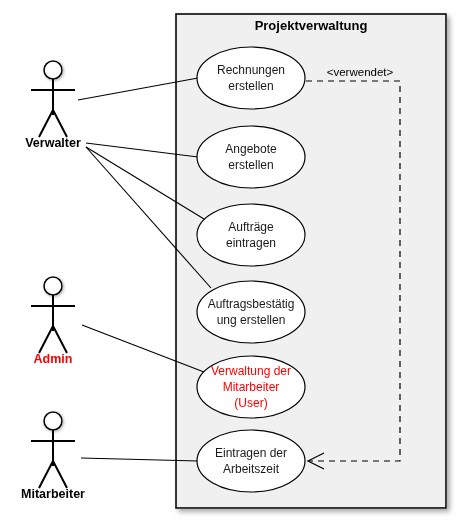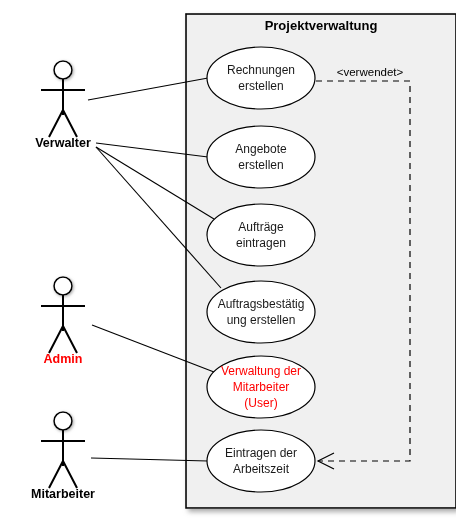--- a/index.html
+++ b/index.html
@@ -17,7 +17,7 @@
   }
   #diagram-root {
     position: absolute;
-    left: 18px;
+    left: 8px;
     top: 0;
     width: 424px;
     height: 531px;

